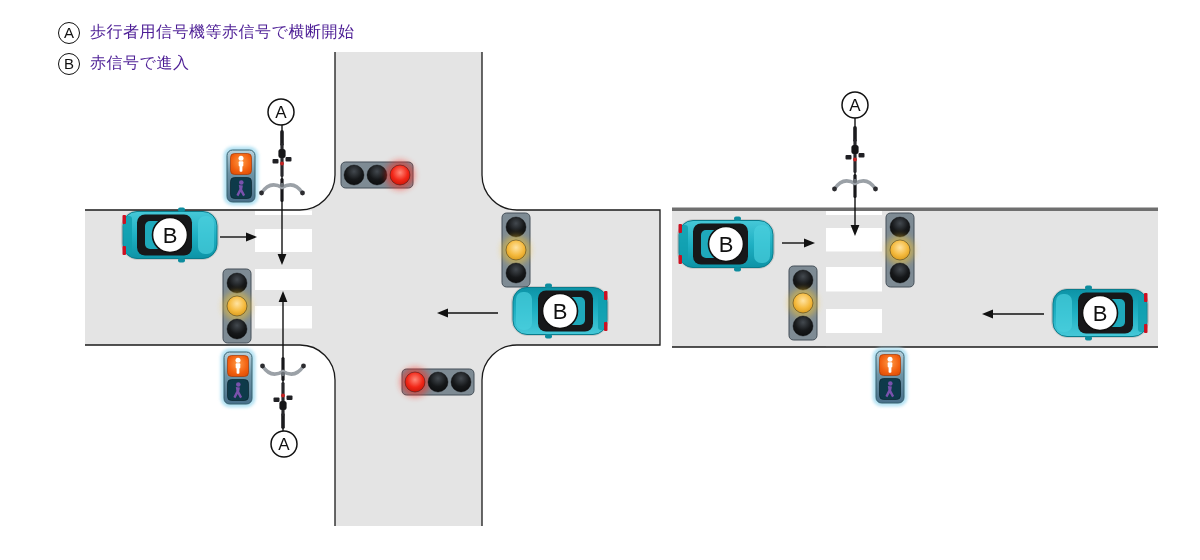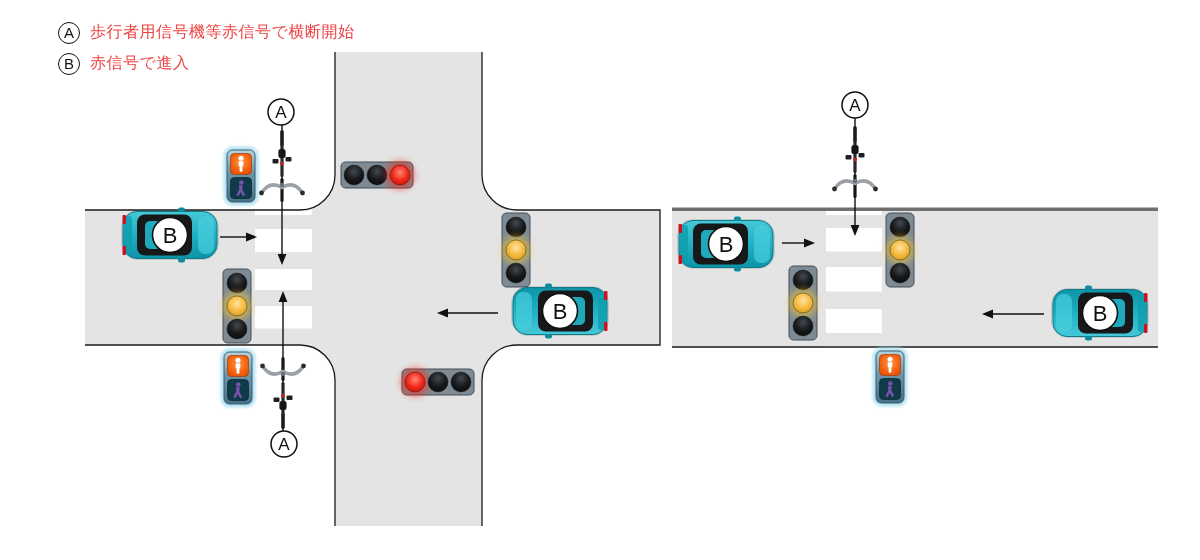--- a/index.html
+++ b/index.html
@@ -12,7 +12,7 @@
   .legend-circle{width:22px;height:22px;border:1.5px solid #111;border-radius:50%;
     display:flex;align-items:center;justify-content:center;font-size:15px;color:#111;
     box-sizing:border-box;flex:0 0 auto;}
-  .legend-text{margin-left:10px;font-size:16px;color:#ef4444;letter-spacing:.5px;white-space:nowrap;}
+  .legend-text{margin-left:10px;font-size:16px;color:#4c1d95;letter-spacing:.5px;white-space:nowrap;}
 </style>
 </head>
 <body>

